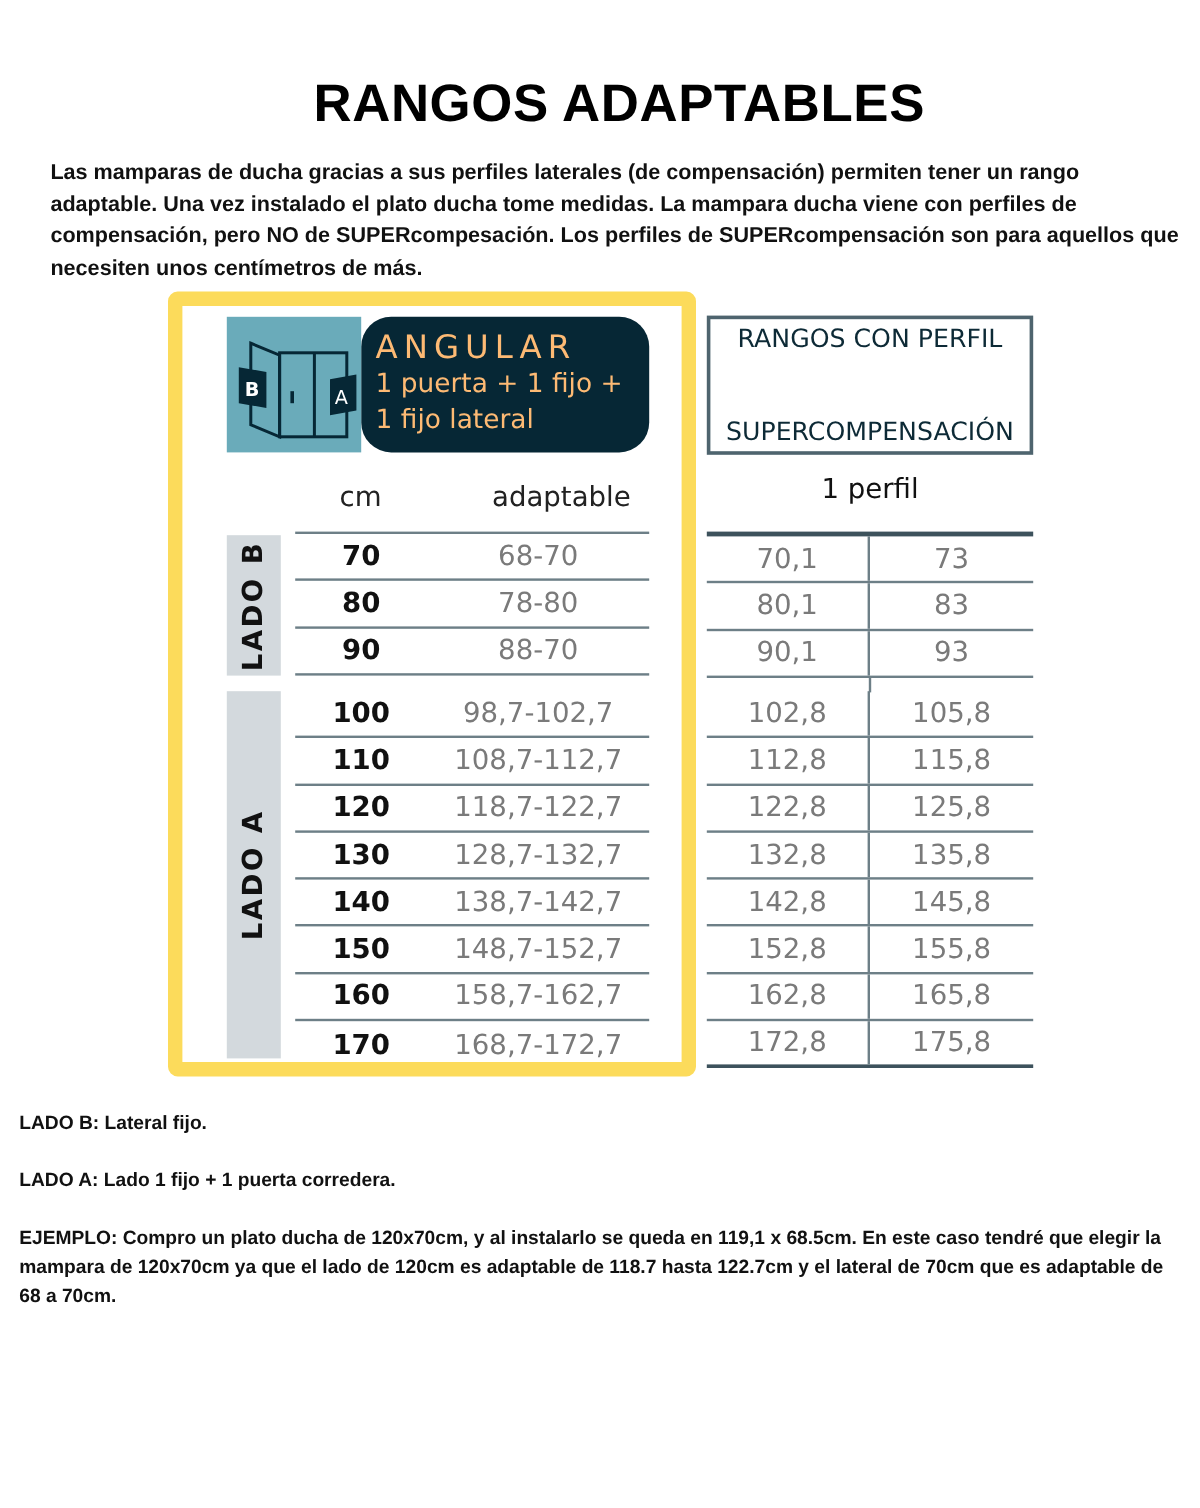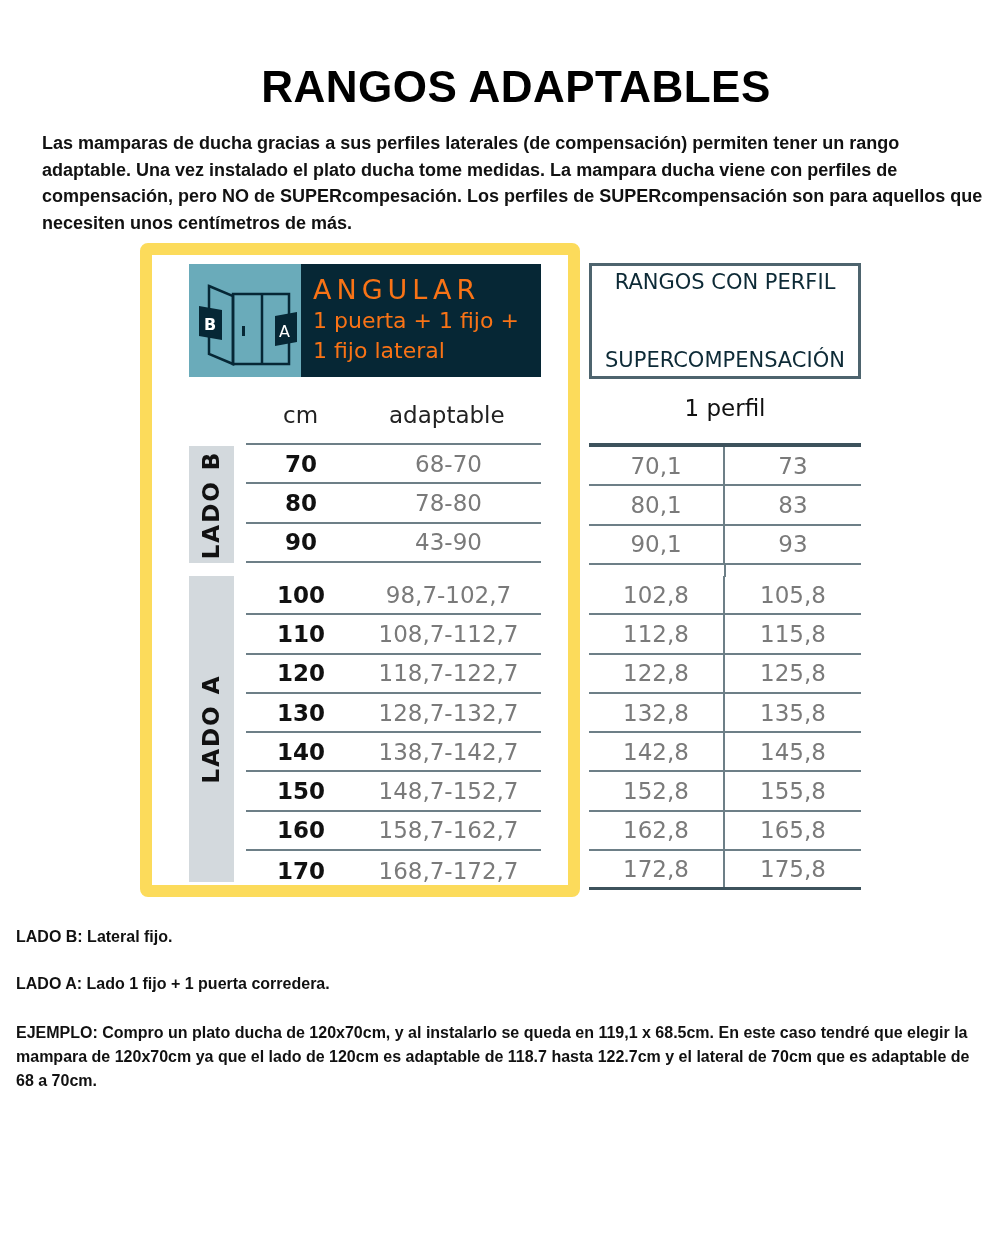--- a/index.html
+++ b/index.html
@@ -28,8 +28,9 @@
   }
   .hdr-icon { width: 112px; height: 113px; background: #6aabba; position: relative; }
   .hdr-text {
-    flex: 1; background: #062735; color: #f97316; padding: 10px 0 0 12px;
+    flex: 1; background: #062735; color: #fdba74; padding: 10px 0 0 12px;
     font-family: "DejaVu Sans", sans-serif;
+    border-radius: 25px;
   }
   .hdr-text .h1 { font-size: 27px; letter-spacing: 5px; line-height: 32px; }
   .hdr-text .h2 { font-size: 22px; line-height: 30px; }

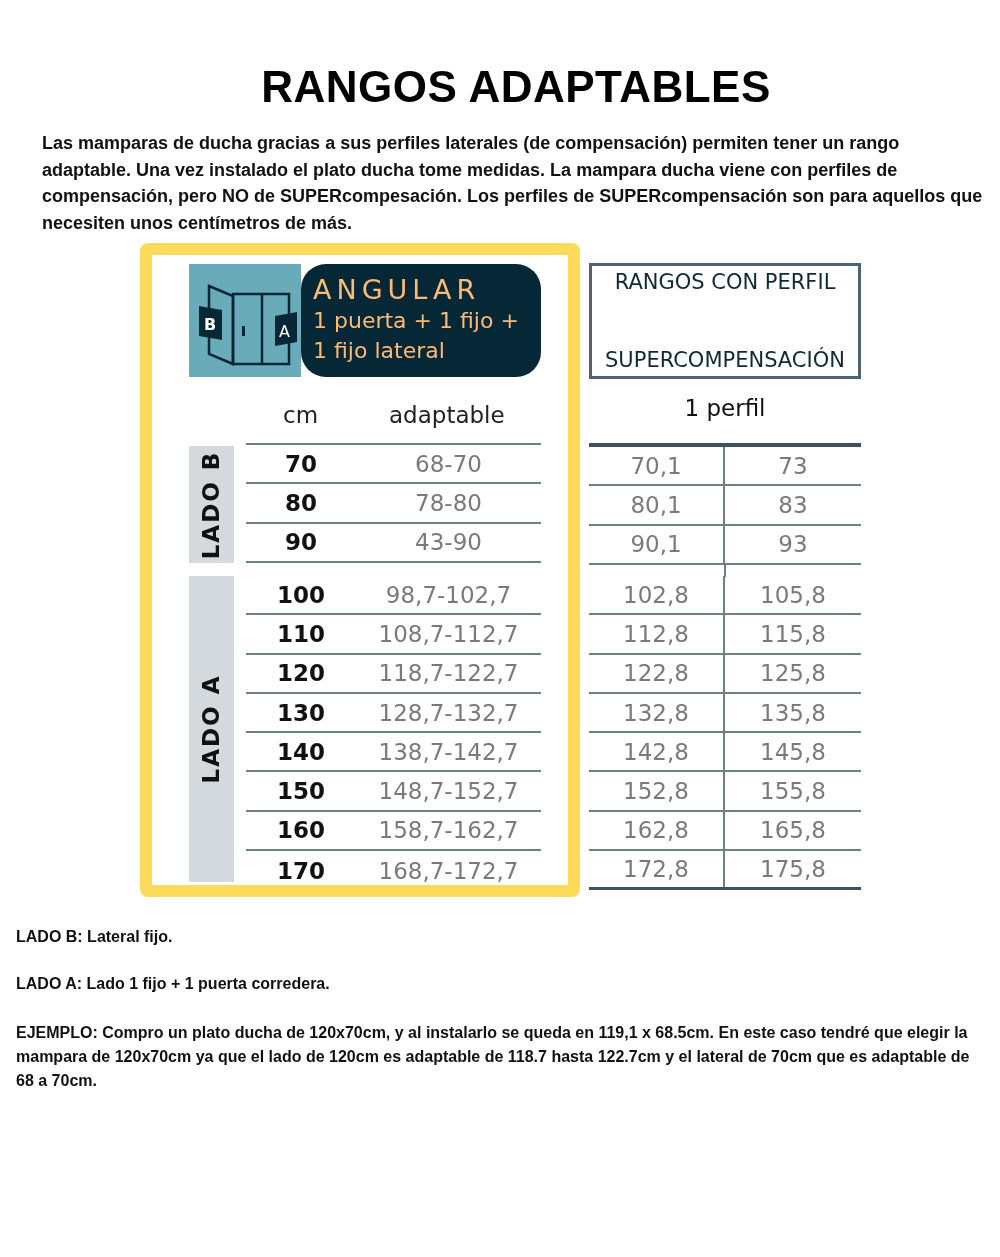--- a/index.html
+++ b/index.html
@@ -115,7 +115,7 @@
 </div>
 
 <div class="colhead" style="left:283px">cm</div>
-<div class="colhead" style="left:389px">adaptable</div>
+<div class="colhead" style="left:410px">adaptable</div>
 <div style="position:absolute;left:246px;top:443px;width:295px;height:2px;background:#6d7f87"></div>
 
 <div class="side-label" style="top:446px;height:117px">

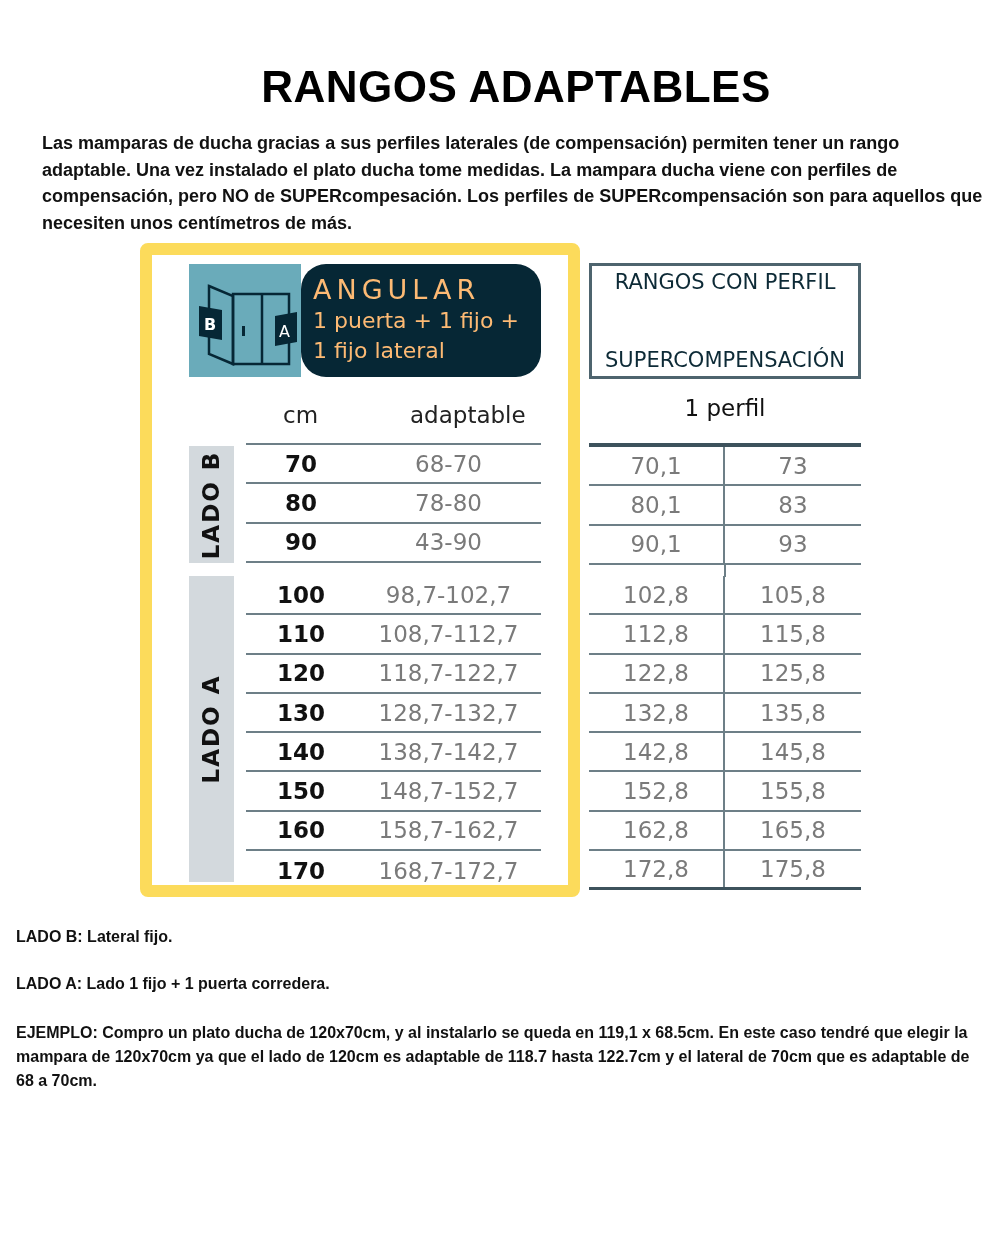--- a/index.html
+++ b/index.html
@@ -136,7 +136,7 @@
     </div>
   <div class="row">
       <span class="cm">90</span>
-      <span class="ad">43-90</span>
+      <span class="ad">88-70</span>
     </div>
 </div>
 

